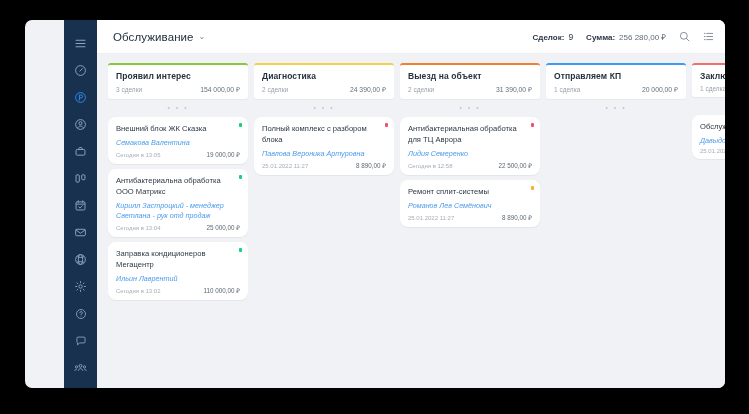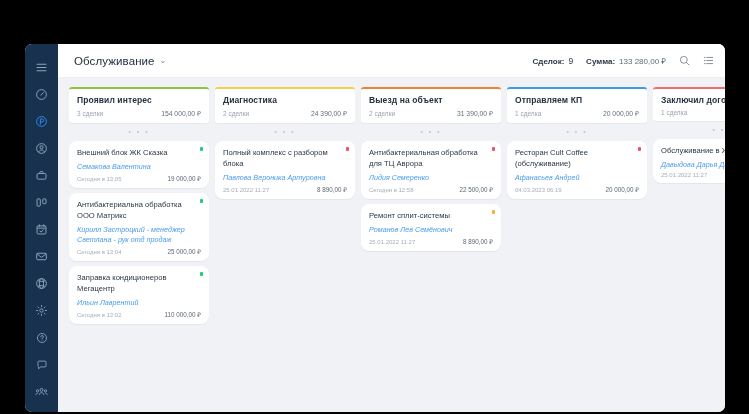--- a/index.html
+++ b/index.html
@@ -11,12 +11,13 @@
   }
   .screen {
     position: absolute;
-    left: 25px; top: 44px;
+    left: 25px; top: 20px;
     width: 700px; height: 368px;
     background: #f1f2f6;
     border-radius: 7px;
     overflow: hidden;
     display: flex;
+    padding-left: 39px;
   }
   
   .sidebar {

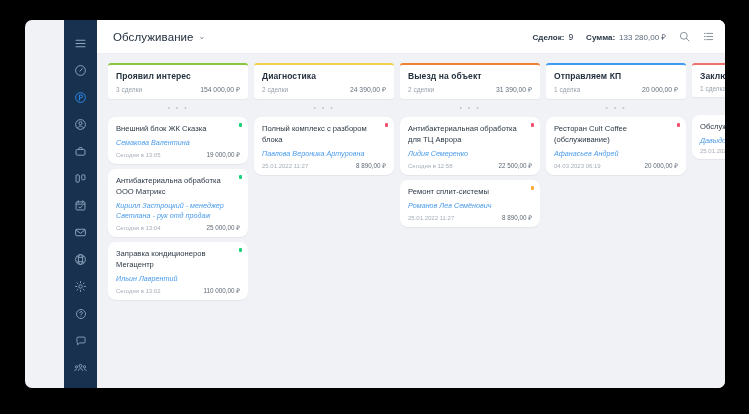--- a/index.html
+++ b/index.html
@@ -230,7 +230,7 @@
         </div>
         <div class="stat">
           <b>Сумма:</b>
-          <span class="val">133 280,00 ₽</span>
+          <span class="val">256 280,00 ₽</span>
         </div>
         <span class="tb-ico">
           <svg width="11" height="11" viewBox="0 0 16 16" fill="none" stroke="currentColor" stroke-width="1.3">

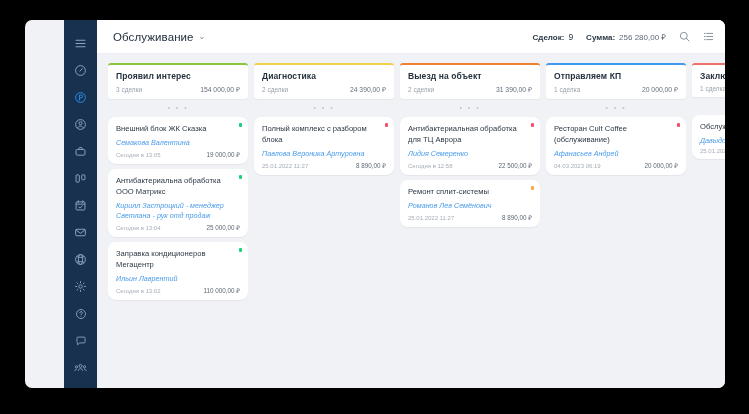--- a/index.html
+++ b/index.html
@@ -345,15 +345,6 @@
             </div>
           </div>
           <div class="col-dots">• • •</div>
-          <div class="card">
-            <span class="dot" style="background: rgb(242, 80, 108);"></span>
-            <div class="card-title">Ресторан Cult Coffee (обслуживание)</div>
-            <div class="card-contact">Афанасьев Андрей</div>
-            <div class="card-foot">
-              <span class="card-time">04.03.2023 06:19</span>
-              <span class="card-sum">20 000,00 ₽</span>
-            </div>
-          </div>
         </div>
         <div class="col">
           <div class="col-head" style="border-top-color: rgb(242, 112, 107);">

